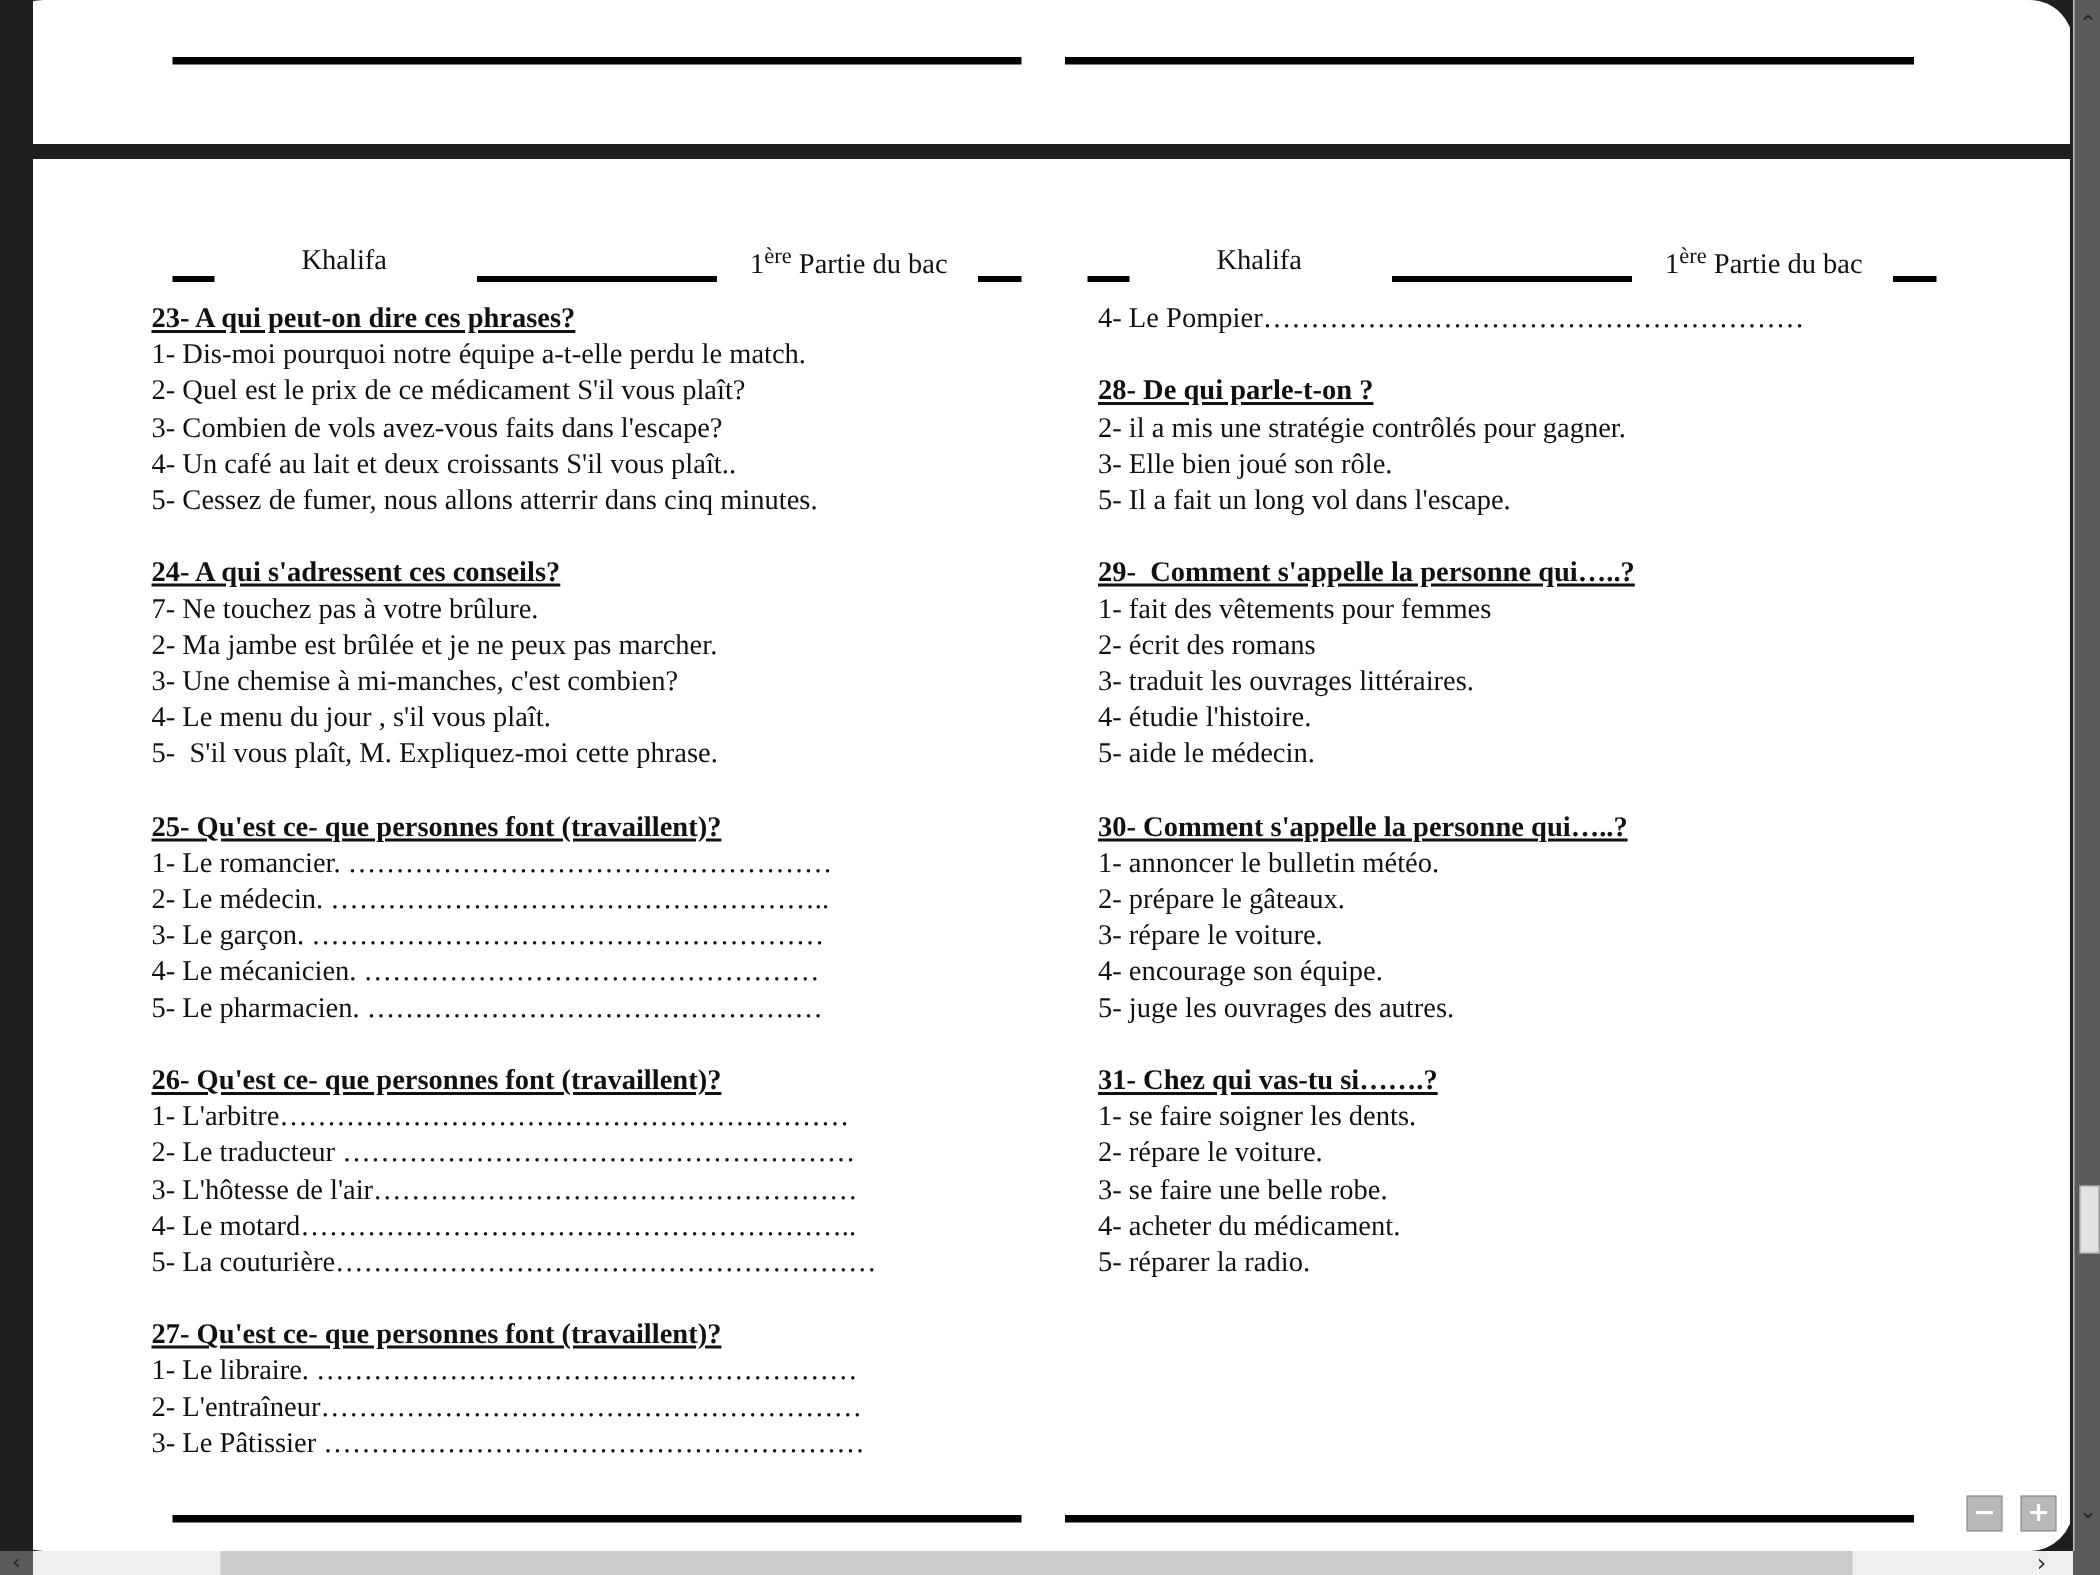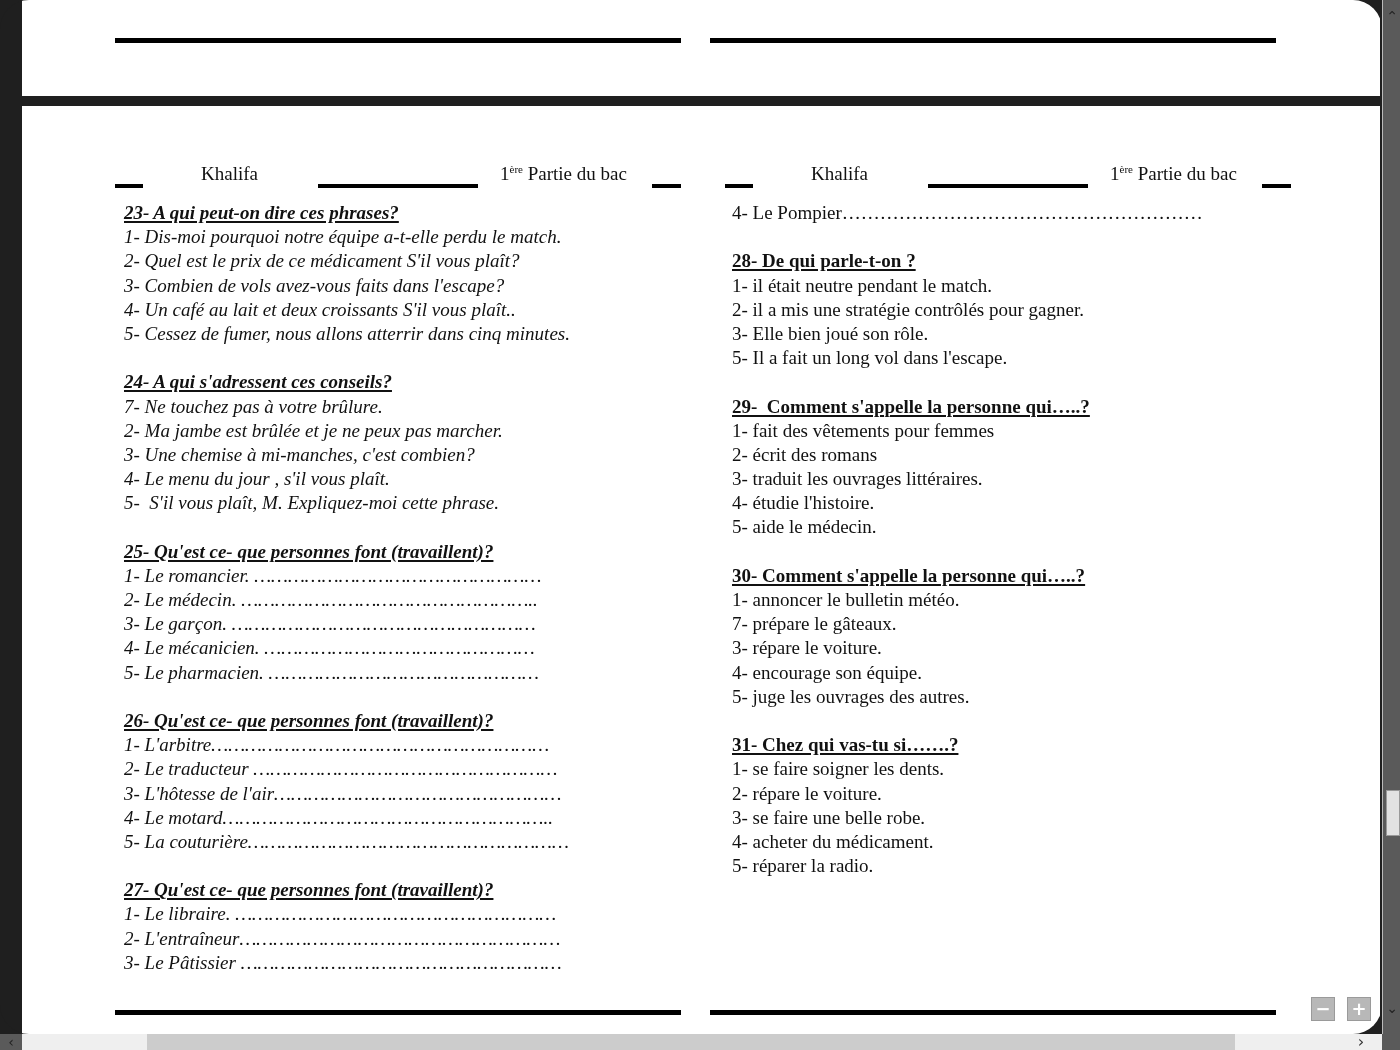--- a/index.html
+++ b/index.html
@@ -18,7 +18,7 @@
   .hdr { position:absolute; top:55px; height:30px; font-size:19px; }
   .hdr .name { position:absolute; top:2px; }
   .hdr .part { position:absolute; top:2px; }
-  .hdr sup { font-size:11px; vertical-align:7px; }
+  .hdr sup { font-size:15px; vertical-align:7px; }
   .hdr .dash { position:absolute; top:23px; height:4px; background:#000; }
 
   .col { position:absolute; font-size:19px; line-height:24.2px; }

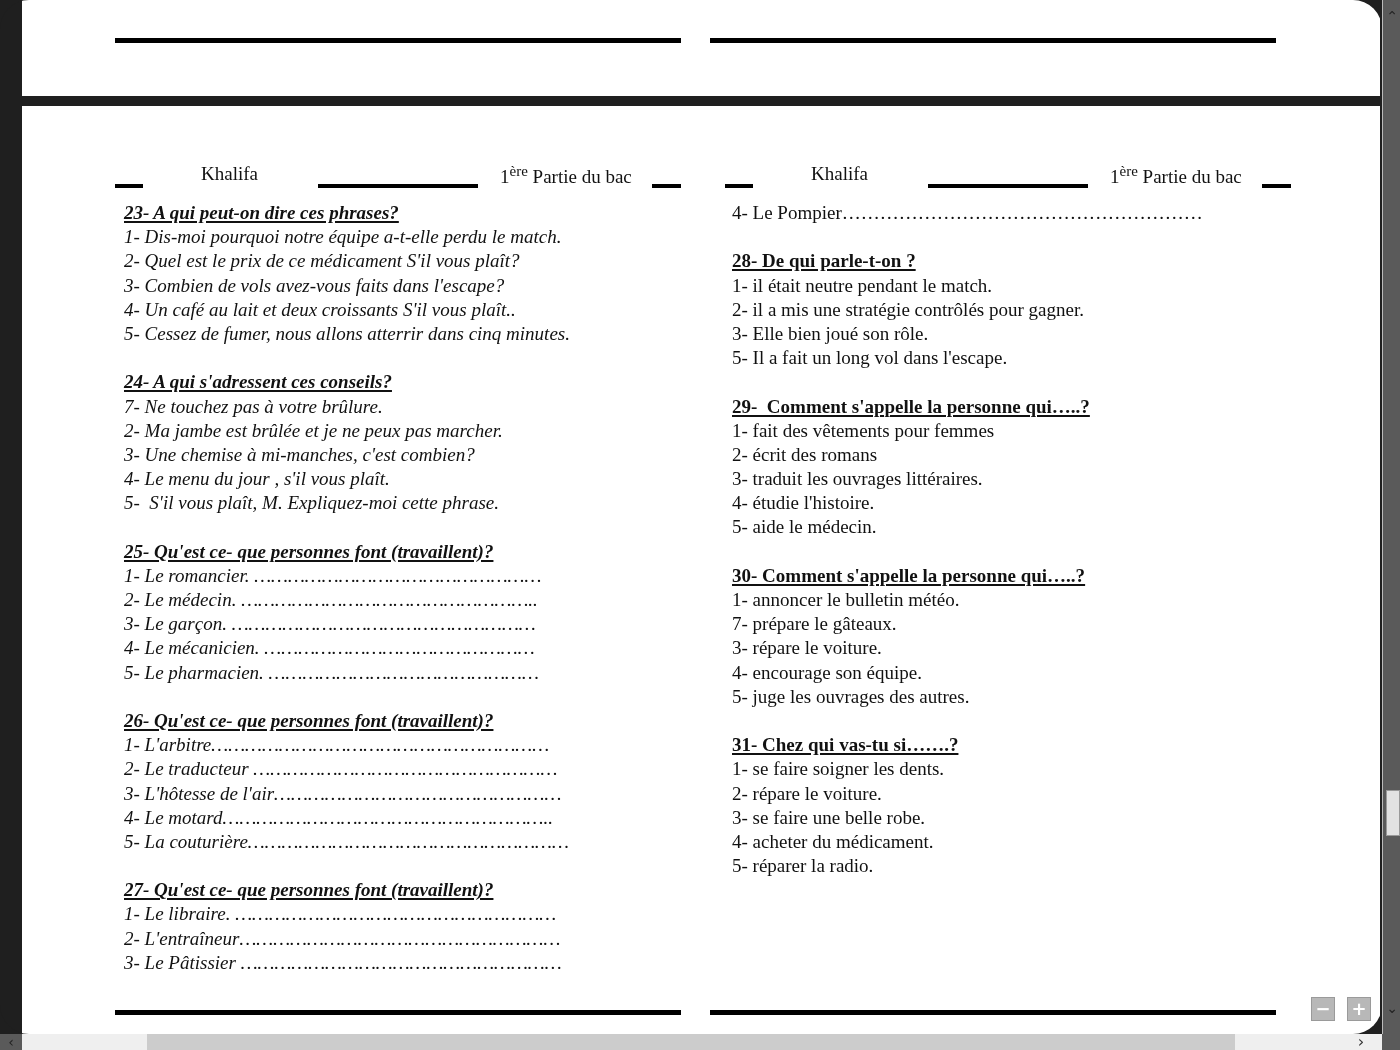--- a/index.html
+++ b/index.html
@@ -66,7 +66,7 @@
       <div class="dash" style="left:537px; width:29px;"></div>
     </div>
 
-    <div class="col" id="left-col" style="left:102px; top:95px; width:570px;font-style:italic;">
+    <div class="col" id="left-col" style="left:79px; top:95px; width:570px;">
         <div class="line"><span class="q-title">23- A qui peut-on dire ces phrases?</span></div>
         <div class="line">1- Dis-moi pourquoi notre équipe a-t-elle perdu le match.</div>
         <div class="line">2- Quel est le prix de ce médicament S'il vous plaît?</div>

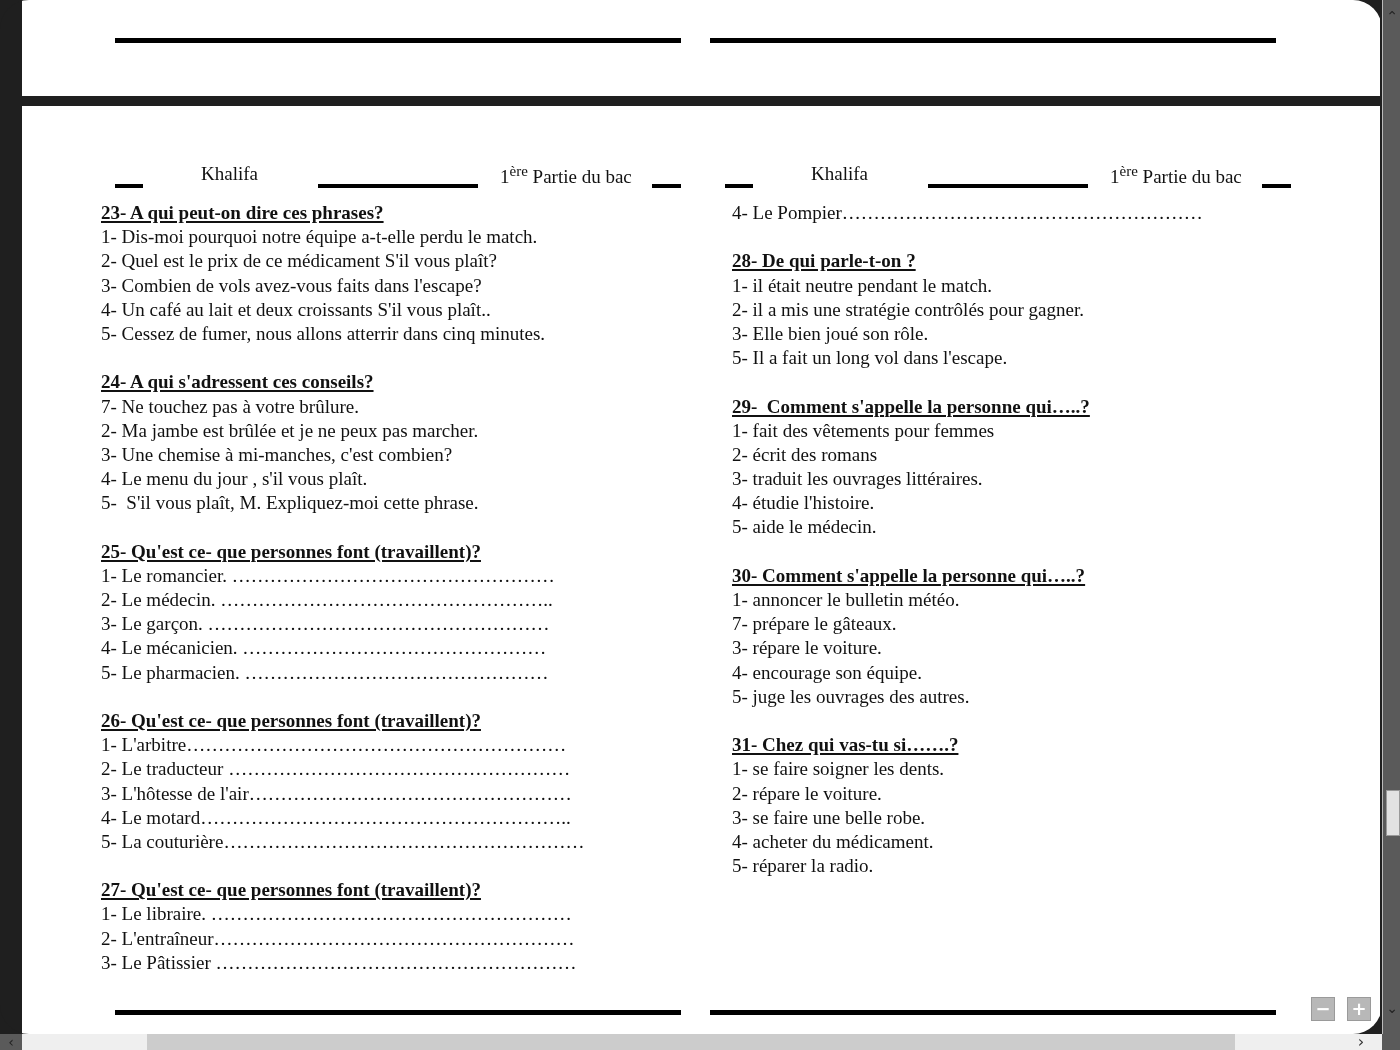--- a/index.html
+++ b/index.html
@@ -105,7 +105,6 @@
         <div class="line">4- Le Pompier…………………………………………………</div>
         <div class="gap"></div>
         <div class="line"><span class="q-title">28- De qui parle-t-on ?</span></div>
-        <div class="line">1- il était neutre pendant le match.</div>
         <div class="line">2- il a mis une stratégie contrôlés pour gagner.</div>
         <div class="line">3- Elle bien joué son rôle.</div>
         <div class="line">5- Il a fait un long vol dans l'escape.</div>

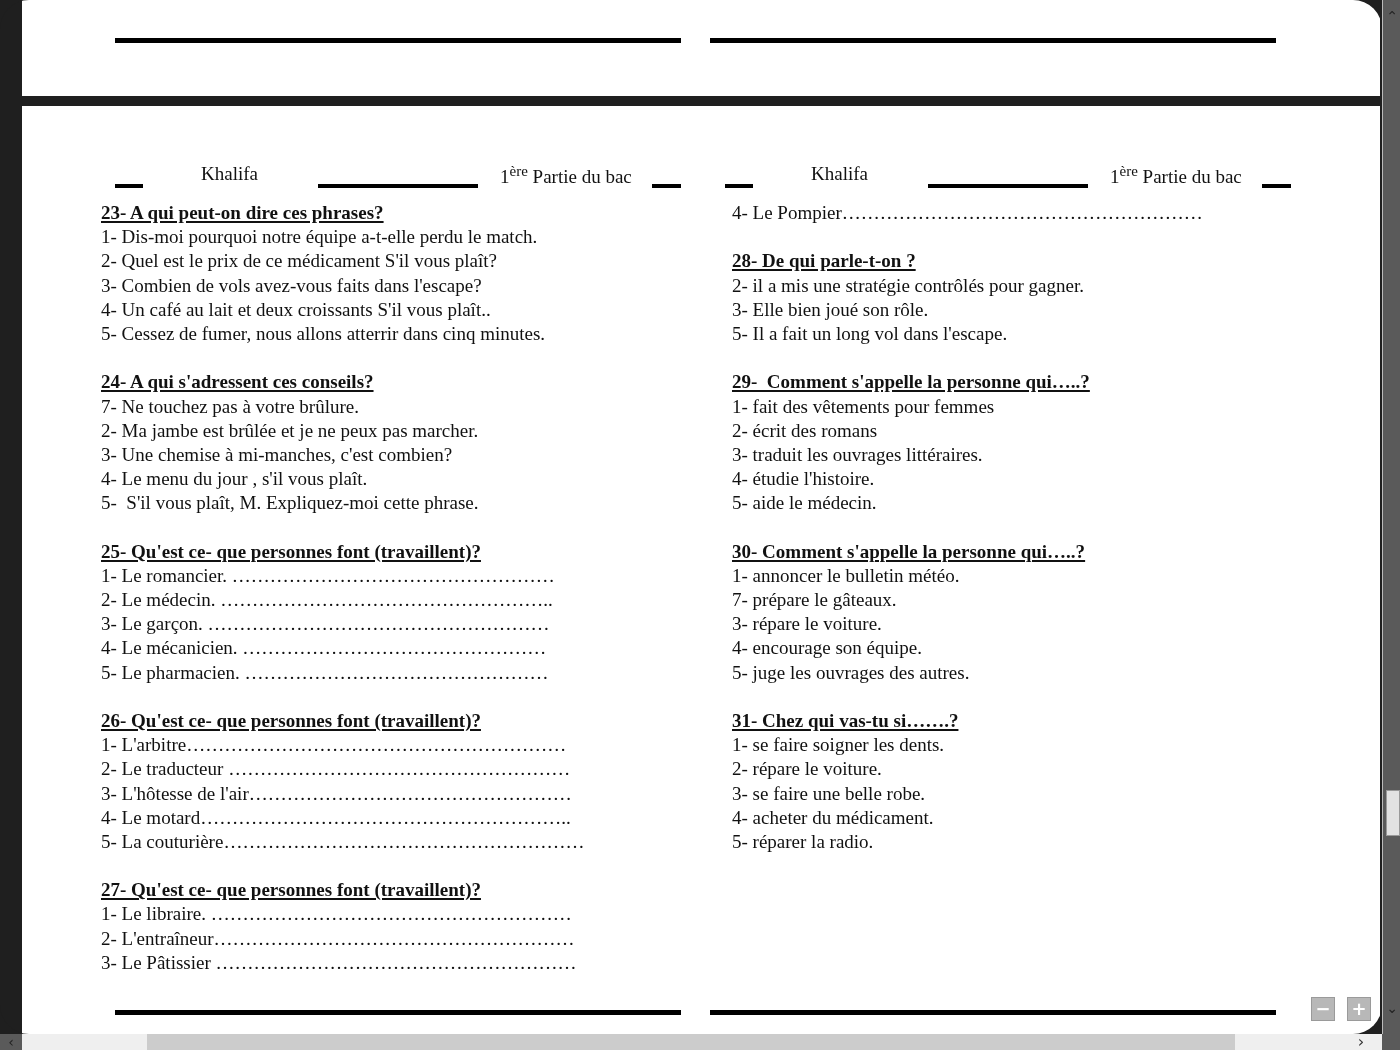--- a/index.html
+++ b/index.html
@@ -118,7 +118,7 @@
         <div class="gap"></div>
         <div class="line"><span class="q-title">30- Comment s'appelle la personne qui…..?</span></div>
         <div class="line">1- annoncer le bulletin météo.</div>
-        <div class="line">7- prépare le gâteaux.</div>
+        <div class="line">2- prépare le gâteaux.</div>
         <div class="line">3- répare le voiture.</div>
         <div class="line">4- encourage son équipe.</div>
         <div class="line">5- juge les ouvrages des autres.</div>

